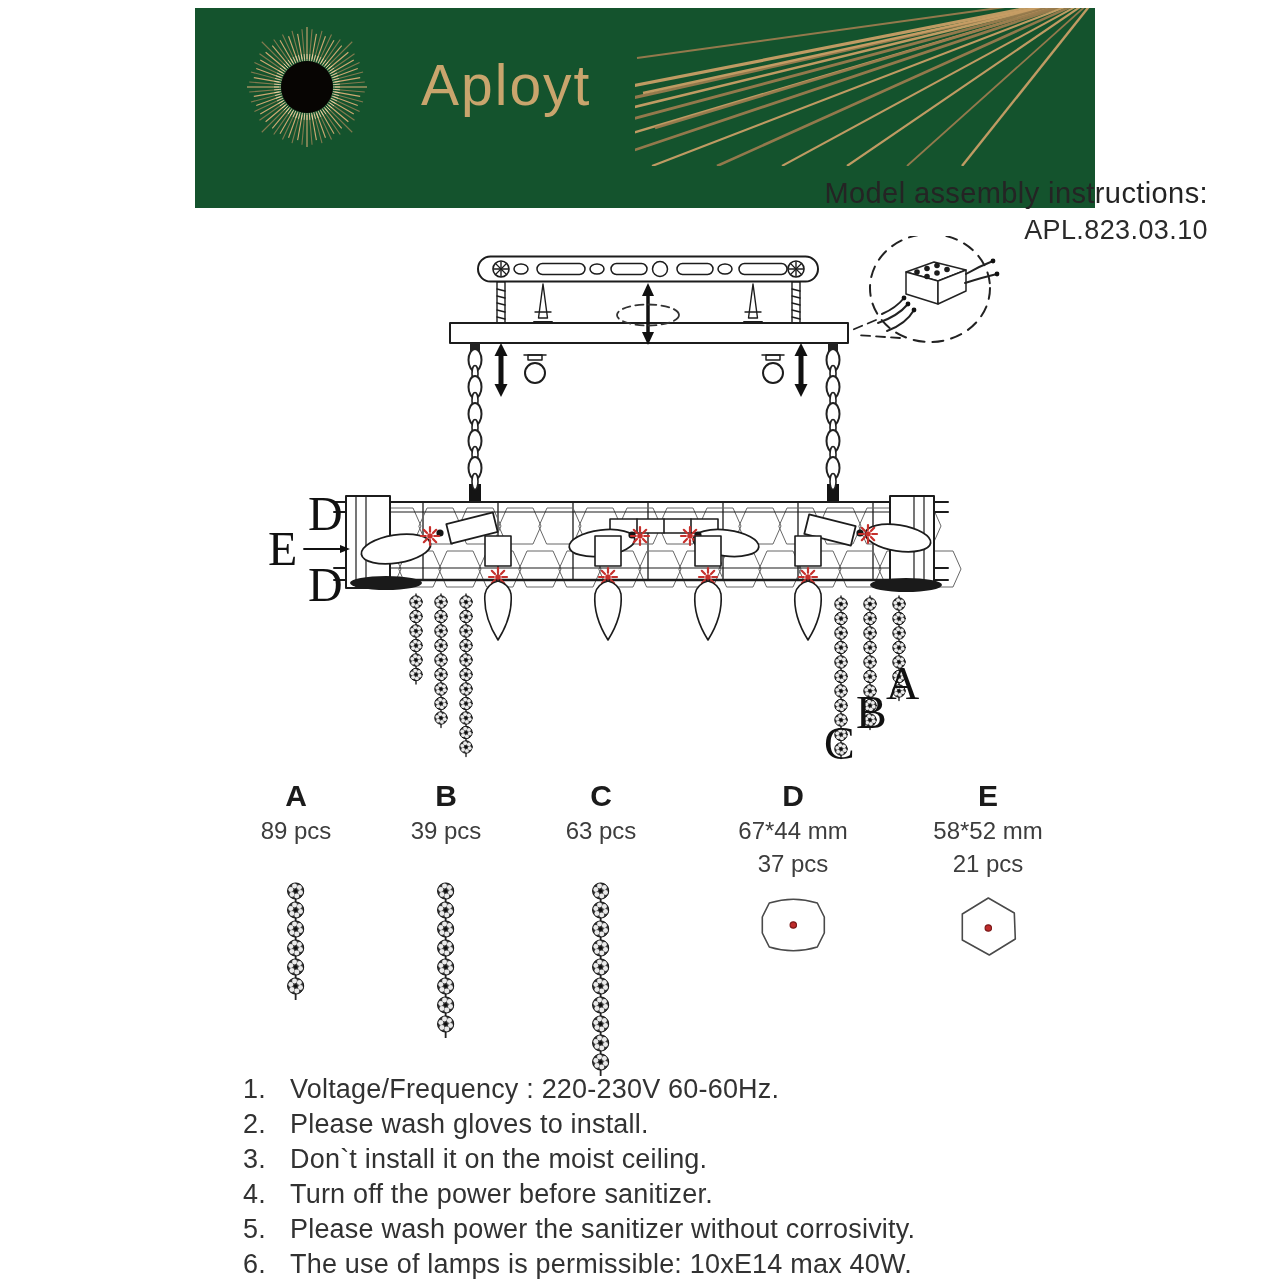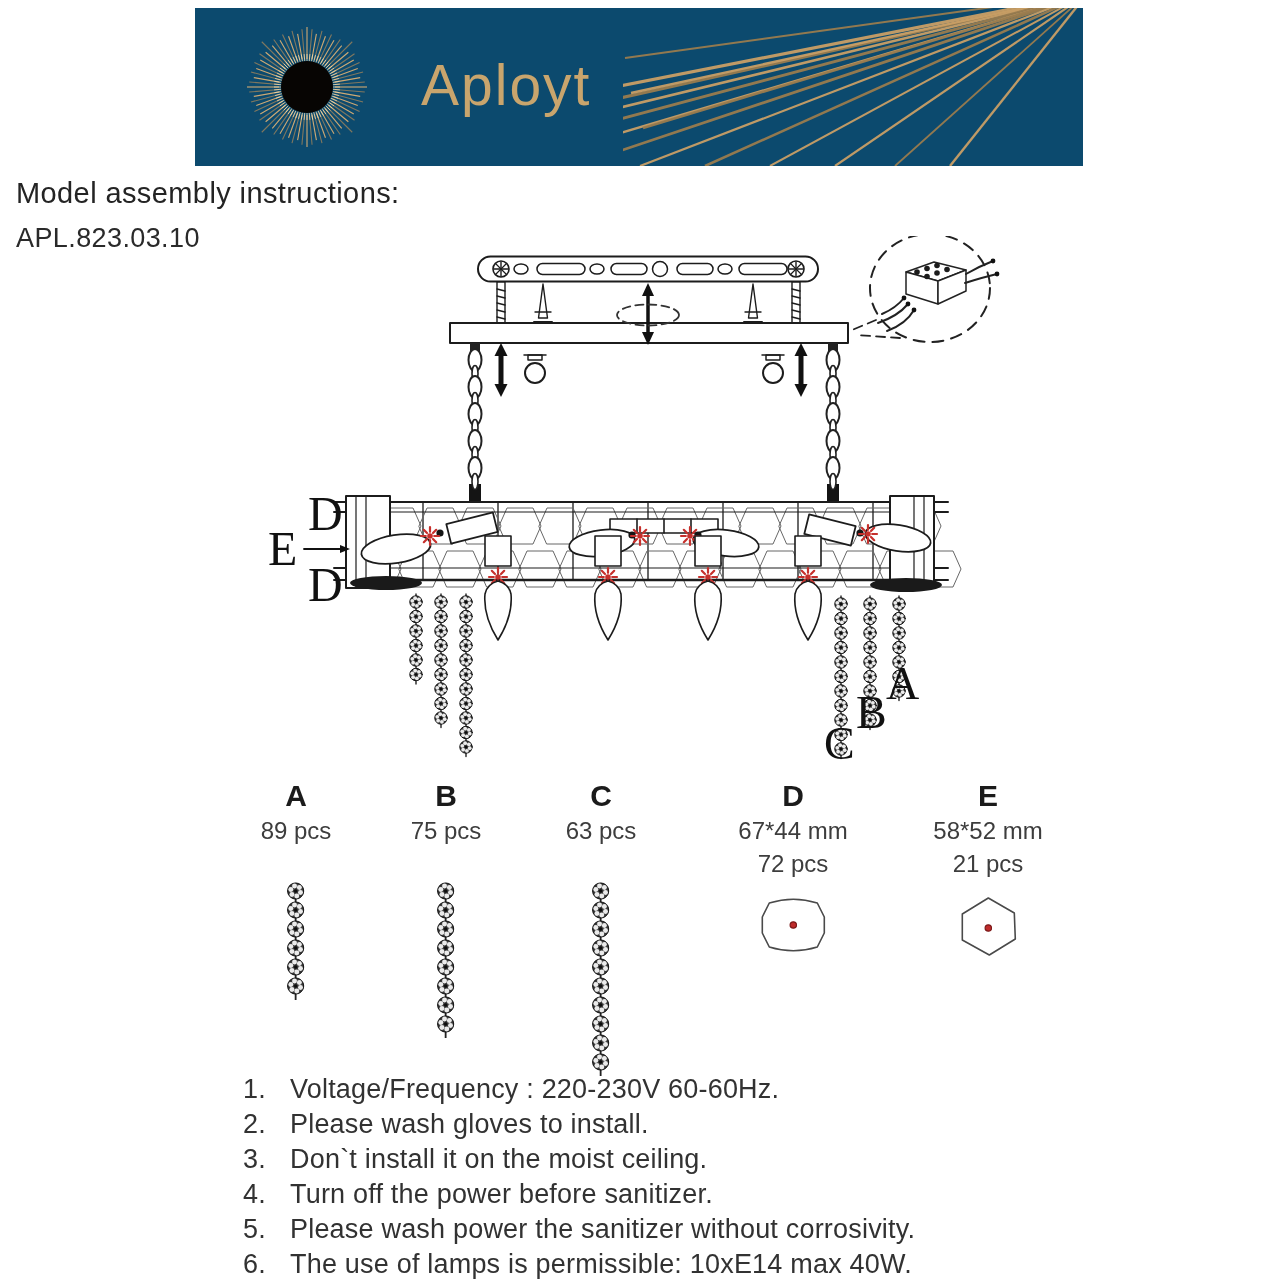--- a/index.html
+++ b/index.html
@@ -7,7 +7,7 @@
         font-family:"Liberation Sans",sans-serif;color:#262626;}
 
   
-  .header{position:absolute;left:195px;top:8px;width:888px;height:158px;background:#0c4a6e;overflow:hidden;}
+  .header{position:absolute;left:195px;top:8px;width:888px;height:200px;background:#14532d;overflow:hidden;padding-left:12px;}
   .logo-svg{position:absolute;left:44px;top:11px;}
   .brand-name{position:absolute;left:226px;top:44px;font-size:57px;letter-spacing:2px;color:#c9a56d;font-weight:400;}
   .header-rays{position:absolute;right:0;top:0;}

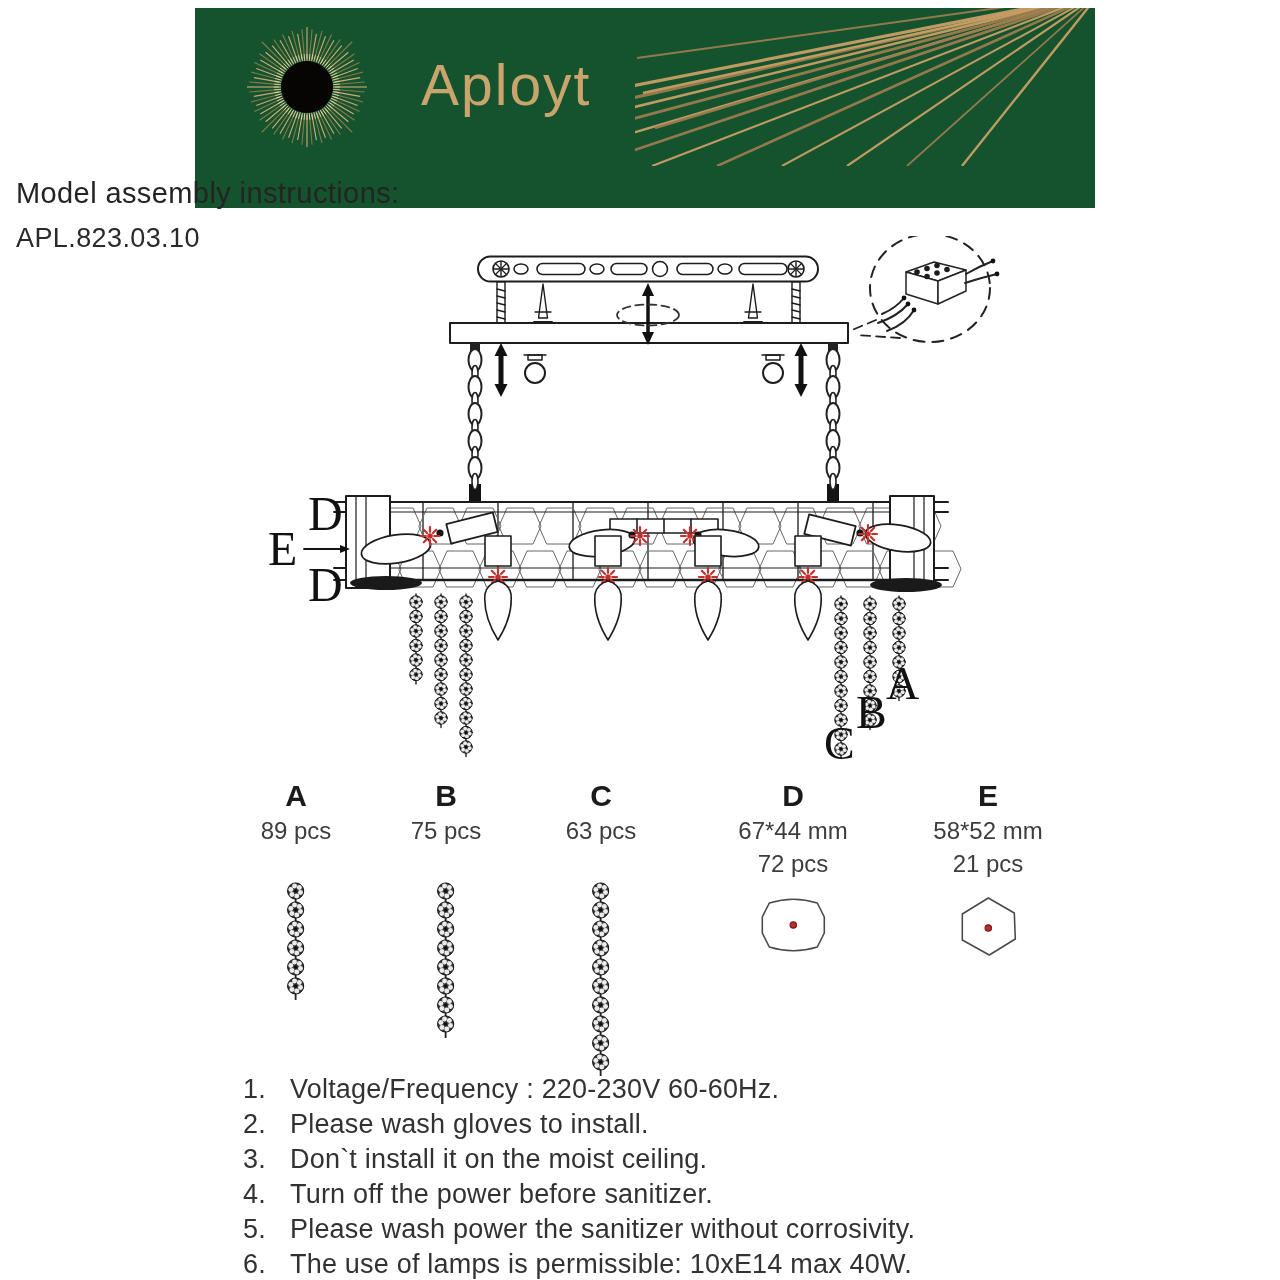--- a/index.html
+++ b/index.html
@@ -13,7 +13,7 @@
   .header-rays{position:absolute;right:0;top:0;}
 
   
-  .title-block{position:absolute;left:16px;top:176px;width:1200px;text-align:left;}
+  .title-block{position:absolute;left:8px;top:176px;width:1200px;text-align:right;}
   .title-main{font-size:29px;font-weight:500;color:#242424;letter-spacing:.4px;line-height:34px;}
   .title-model{font-size:27px;font-weight:500;color:#2a2a2a;letter-spacing:.4px;line-height:33px;margin-top:12px;}
 

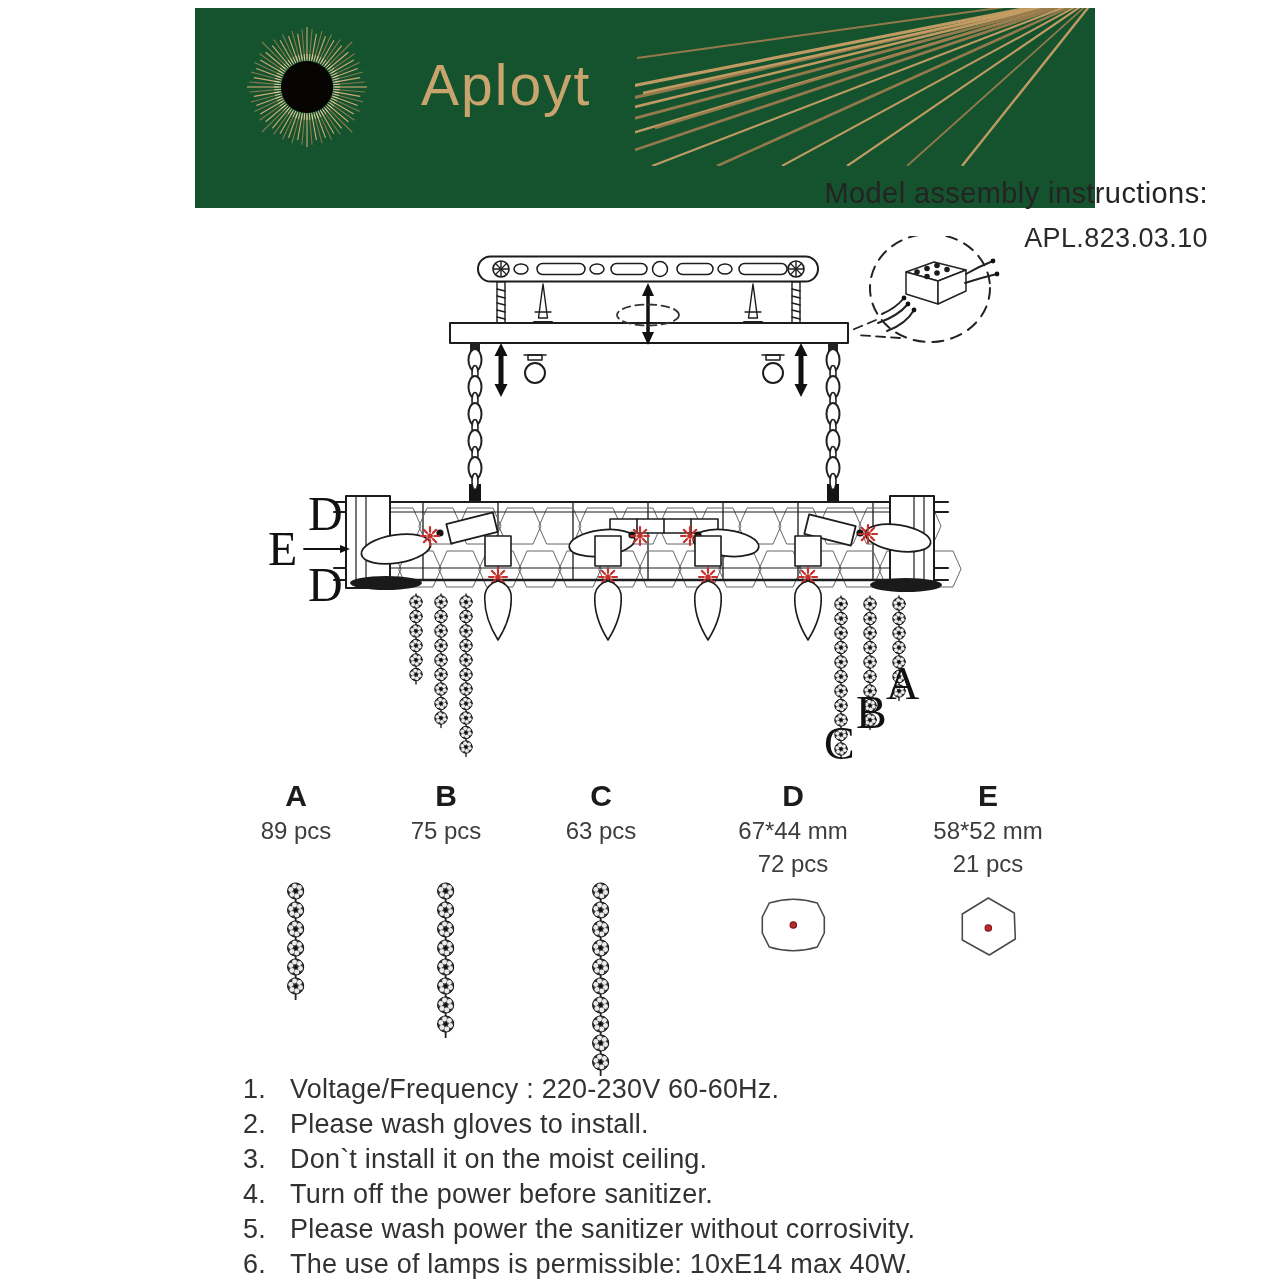--- a/index.html
+++ b/index.html
@@ -15,7 +15,7 @@
   
   .title-block{position:absolute;left:8px;top:176px;width:1200px;text-align:right;}
   .title-main{font-size:29px;font-weight:500;color:#242424;letter-spacing:.4px;line-height:34px;}
-  .title-model{font-size:27px;font-weight:500;color:#2a2a2a;letter-spacing:.4px;line-height:33px;margin-top:12px;}
+  .title-model{font-size:27px;font-weight:500;color:#2a2a2a;letter-spacing:.4px;line-height:33px;margin-top:4px;}
 
   
   .diagram-wrap{position:absolute;left:258px;top:236px;width:764px;height:540px;}

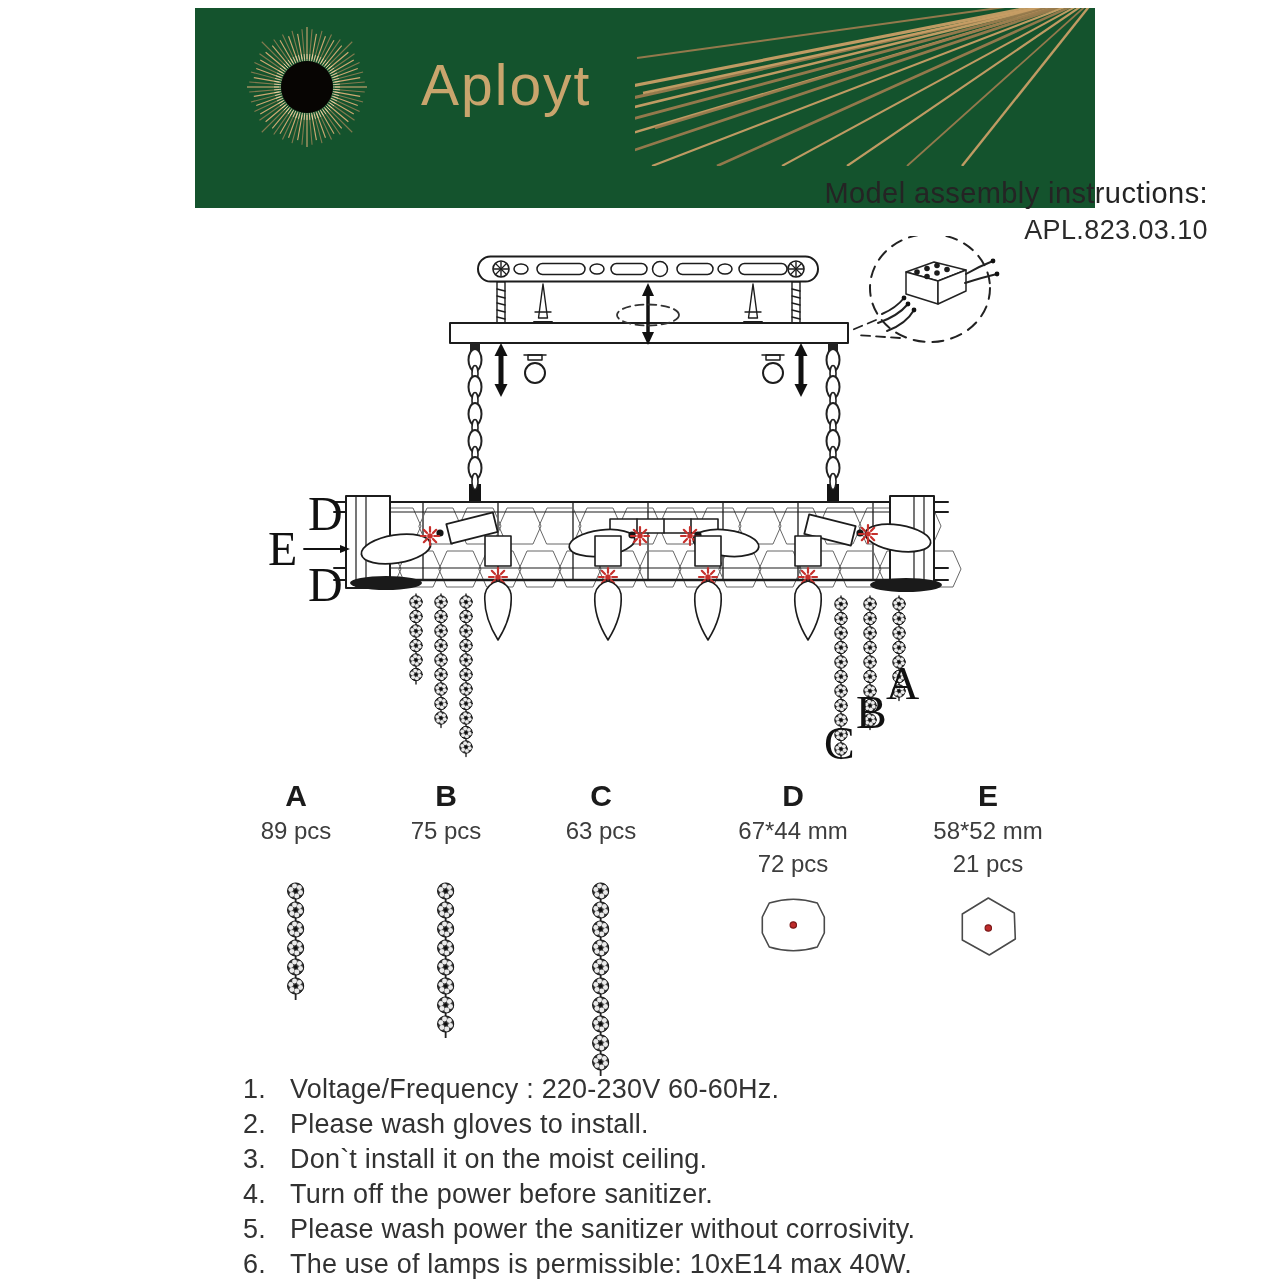--- a/index.html
+++ b/index.html
@@ -1021,7 +1021,7 @@
     <div class="part-col" style="left: 446px;">
       <div class="part-letter">B</div>
 
-      <div class="part-qty">75 pcs</div>
+      <div class="part-qty">39 pcs</div>
       <div class="part-pic strand"><svg width="38" height="164" viewBox="0 0 38 164">
             <line x1="19" y1="2" x2="19" y2="157" stroke="#222" stroke-width="1.8199999999999998"></line>
             <circle cx="19" cy="10" r="8.06" fill="#3a3a3a" stroke="#0f0f0f" stroke-width="1"></circle>

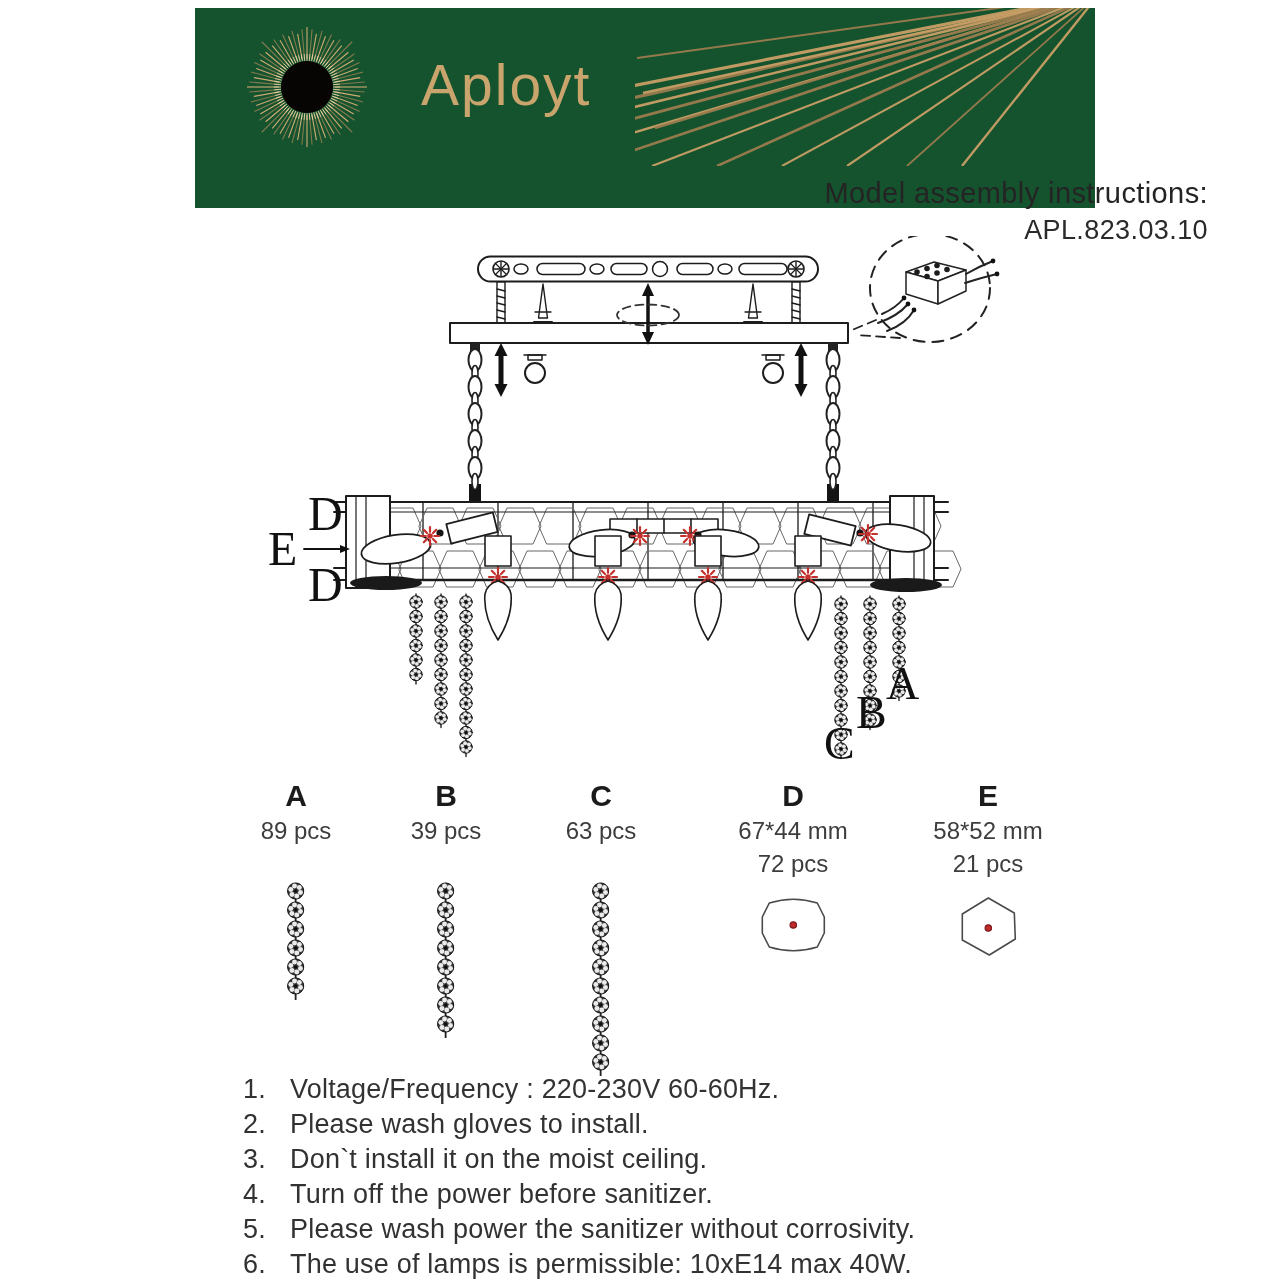--- a/index.html
+++ b/index.html
@@ -1183,7 +1183,7 @@
     <div class="part-col" style="left: 793px;">
       <div class="part-letter">D</div>
       <div class="part-size">67*44 mm</div>
-      <div class="part-qty">72 pcs</div>
+      <div class="part-qty">37 pcs</div>
       <div class="part-pic crystal"><svg width="76" height="62" viewBox="-38 -31 76 62">
             <path d="M -31 -8 L -24 -22 C -8 -27 8 -27 24 -22 L 31 -8 L 31 8 L 24 22 C 8 27 -8 27 -24 22 L -31 8 Z" fill="#fff" stroke="#4a4a4a" stroke-width="1.6" stroke-linejoin="round"></path>
             <circle cx="0" cy="0" r="3.2" fill="#bf2b2b" stroke="#7d1a1a" stroke-width="1.2"></circle>

